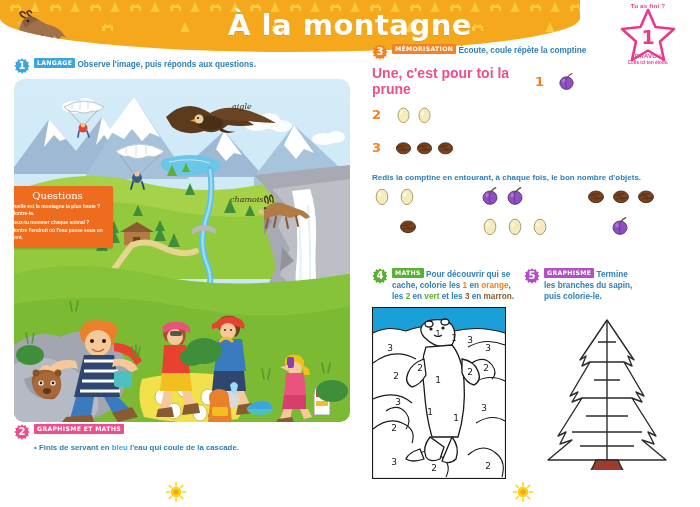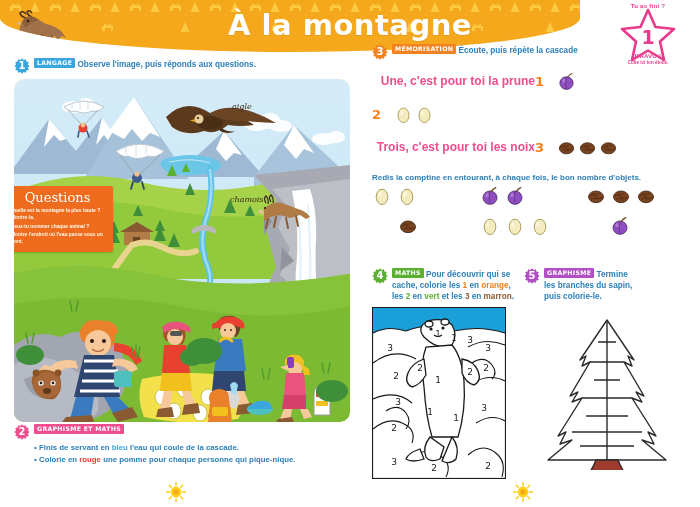--- a/index.html
+++ b/index.html
@@ -507,7 +507,7 @@
     </div>
     <div class="ex-text">
       <span class="tagpill" style="background:#f58220">MÉMORISATION</span>
-      <span>Écoute, puis répète la cascade</span>
+      <span>Écoute, coule répète la comptine</span>
     </div>
   </div>
 

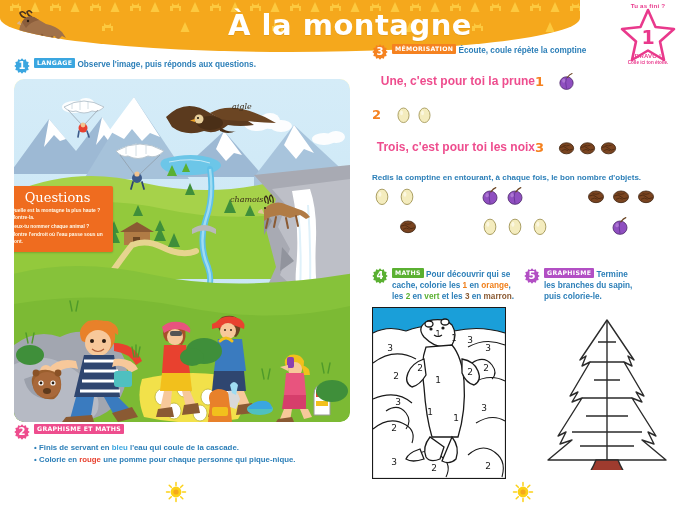--- a/index.html
+++ b/index.html
@@ -105,7 +105,7 @@
   
   .right-col { position: absolute; left: 372px; top: 44px; width: 318px; }
   .rhyme-row { display: flex; align-items: center; margin-top: 9px; height: 24px; }
-  .rhyme-text { width: 163px; font-size: 12px; font-weight: bold; color: #ee4d8e; text-align: right; }
+  .rhyme-text { width: 163px; font-size: 14px; font-weight: bold; color: #ee4d8e; }
   .rhyme-num { width: 22px; font-size: 13px; font-weight: bold; color: #f58220;
     font-family: "DejaVu Sans", sans-serif; }
   .rhyme-objs { display: flex; align-items: center; gap: 2px; }

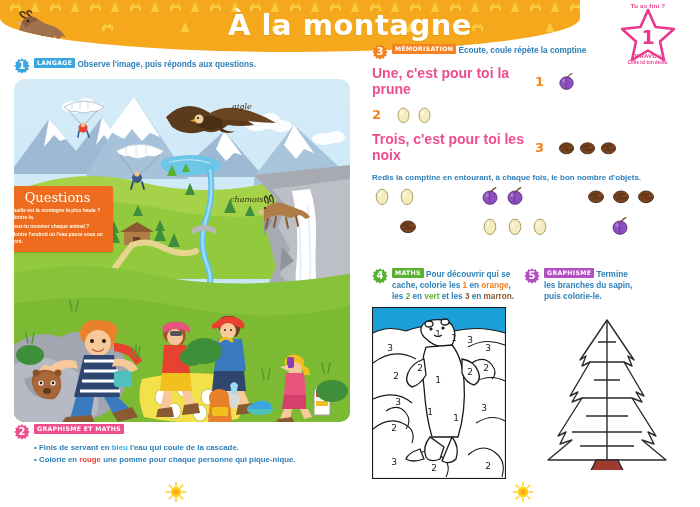--- a/index.html
+++ b/index.html
@@ -538,7 +538,6 @@
         </div>
       </div>
       <div class="rhyme-row">
-        <div class="rhyme-text">Trois, c'est pour toi les noix</div>
         <div class="rhyme-num">3</div>
         <div class="rhyme-objs">
           <svg width="19" height="19" viewBox="0 0 24 24">

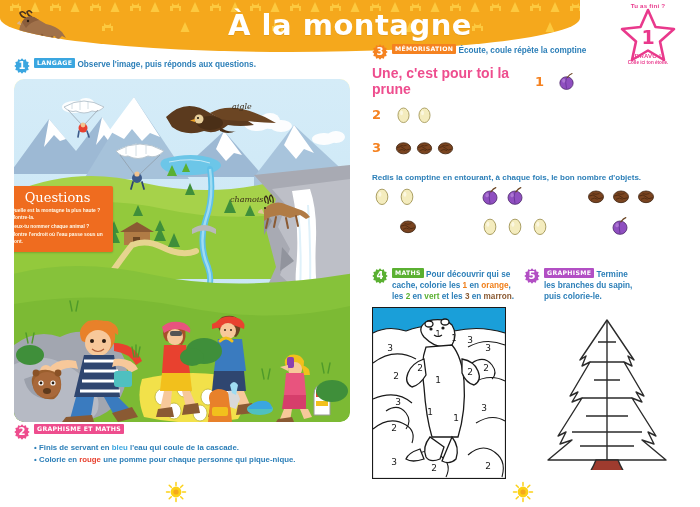--- a/index.html
+++ b/index.html
@@ -84,7 +84,7 @@
     padding: 4px 5px 5px 7px; z-index: 30;
     box-shadow: 0 1px 2px rgba(0,0,0,.18);
   }
-  .qbox-title { color: #ffffff; font-size: 13px; font-weight: normal; text-align: center;
+  .qbox-title { color: #ffffff; font-size: 10px; font-weight: normal; text-align: center;
     font-family: "DejaVu Serif", serif; margin-bottom: 2px; }
   .qbox li { list-style: none; color: #fff9e8; font-size: 4.9px; line-height: 1.5;
     font-weight: bold; position: relative; padding-left: 4px; margin-bottom: 1px; }

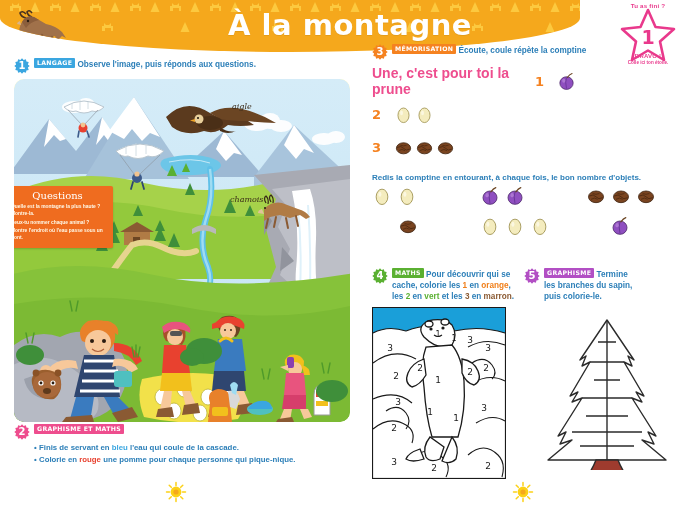--- a/index.html
+++ b/index.html
@@ -492,7 +492,6 @@
   </div>
   <ul style="margin-left:20px;margin-top:2px">
     <li id="ex2b0"><span>Finis de servant en </span><span class="c-bleu">bleu</span><span> l'eau qui coule de la cascade.</span></li>
-    <li id="ex2b1"><span>Colorie en </span><span class="c-rouge">rouge</span><span> une pomme pour chaque personne qui pique-nique.</span></li>
   </ul>
 </div>
 

